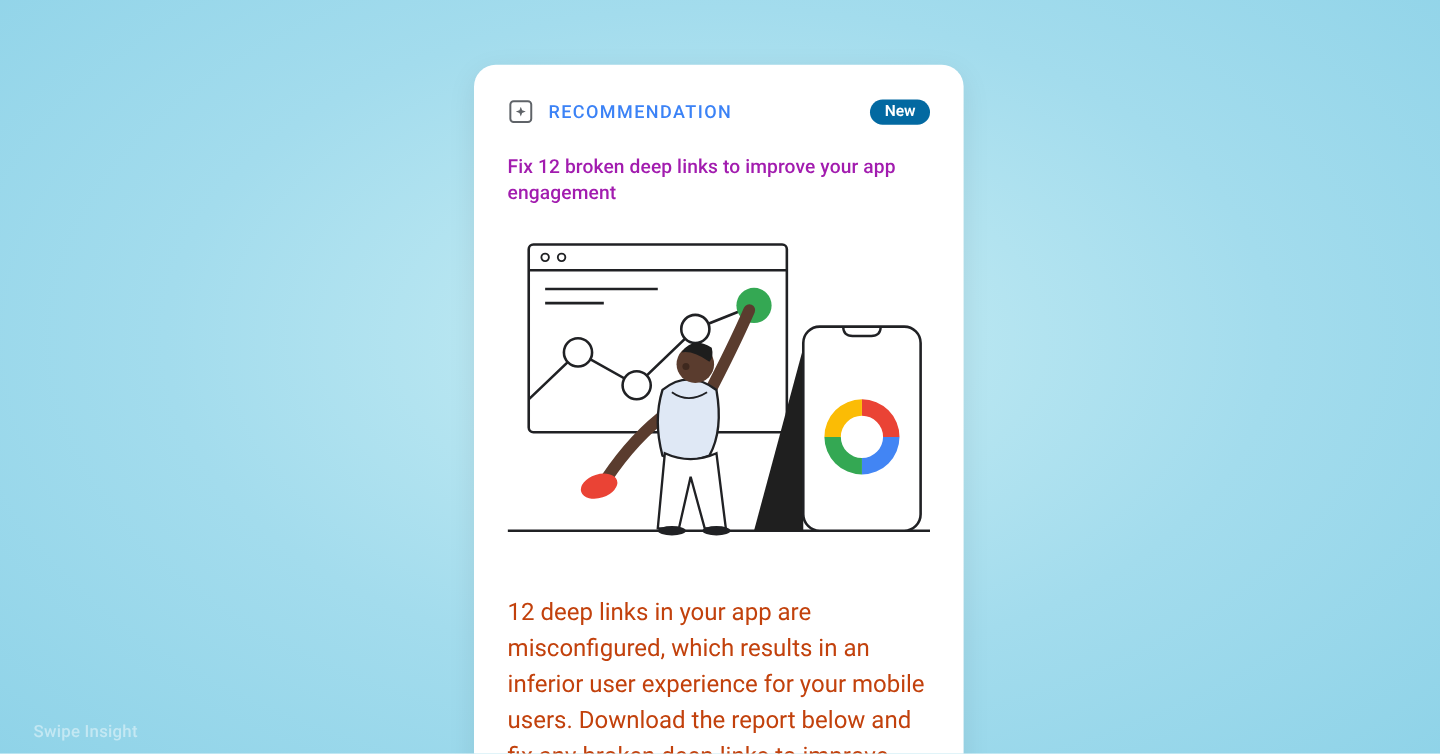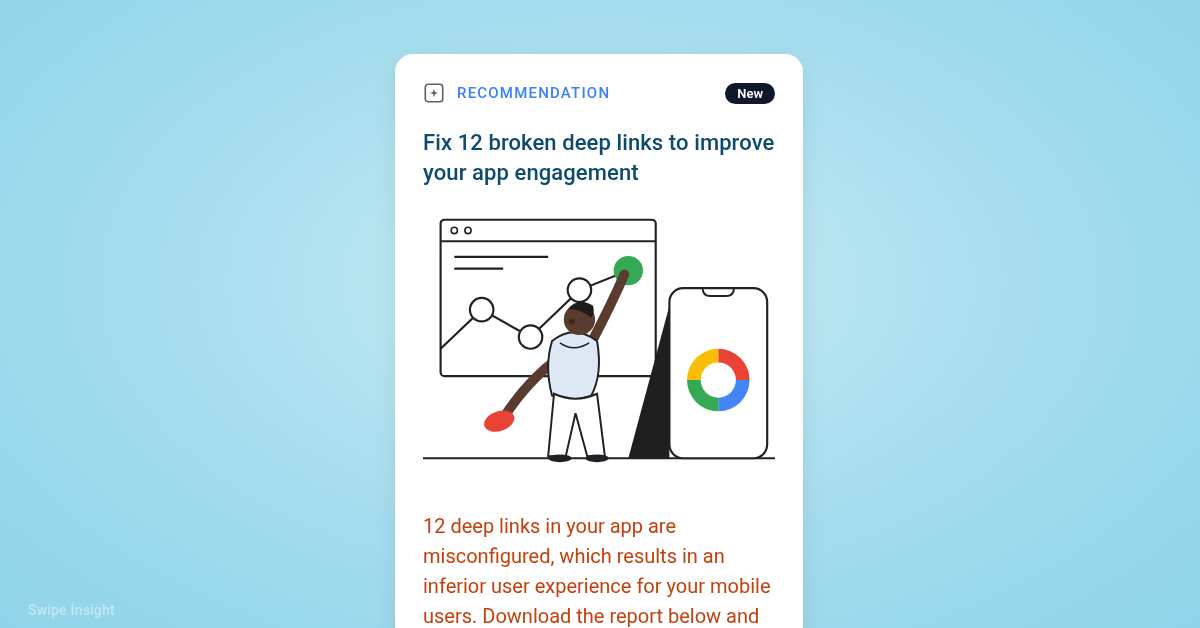--- a/index.html
+++ b/index.html
@@ -55,7 +55,7 @@
     font-weight: 500;
   }
   .new-badge {
-    background: #0f172a;
+    background: #0369a1;
     color: #fff;
     font-size: 13px;
     font-weight: 600;

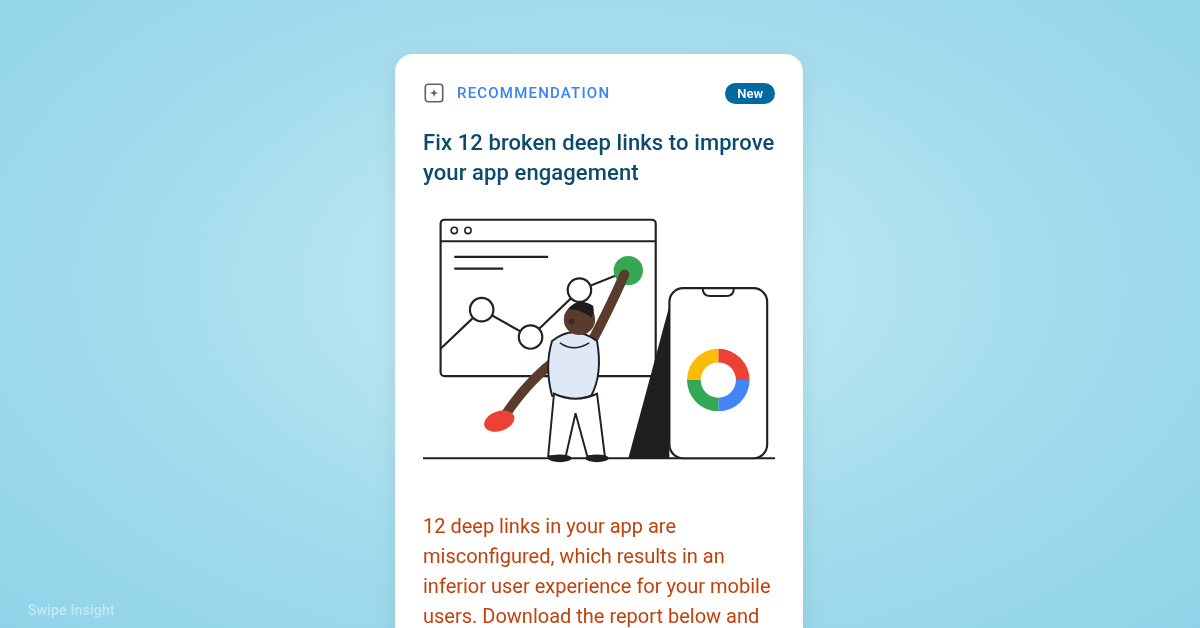--- a/index.html
+++ b/index.html
@@ -64,9 +64,9 @@
     text-align: right;
   }
   .card-title {
-    font-size: 22px;
+    font-size: 16px;
     line-height: 1.35;
-    color: #0c4a6e;
+    color: #a21caf;
     font-weight: 500;
     margin-bottom: 22px;
     letter-spacing: 0.1px;

